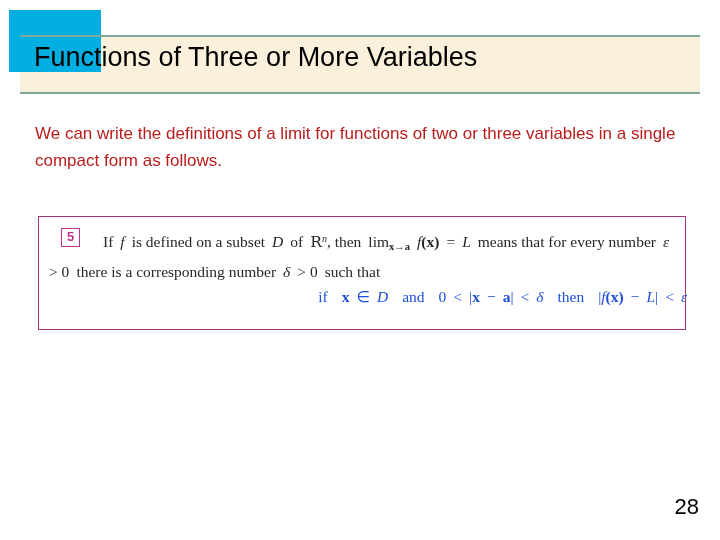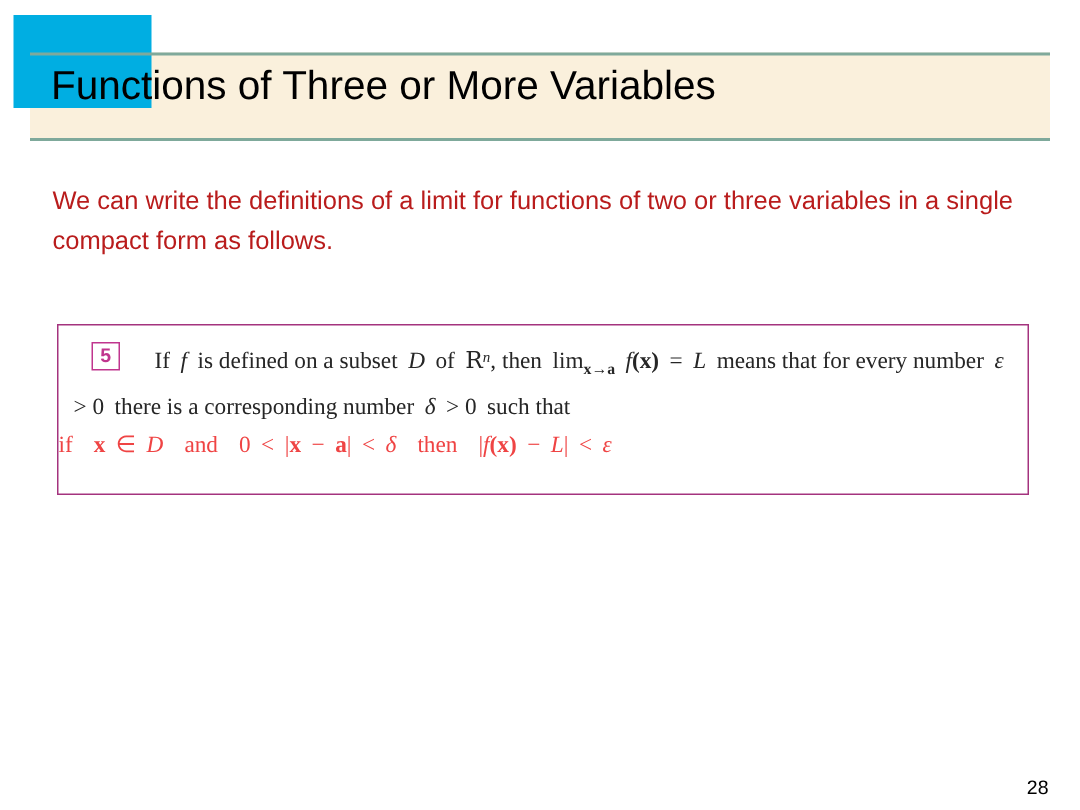--- a/index.html
+++ b/index.html
@@ -130,10 +130,10 @@
     left: 0;
     top: 68px;
     width: 648px;
-    text-align: left;
+    text-align: right;
     font-size: 15.5px;
     line-height: 24px;
-    color: #ef4444;
+    color: #1d4ed8;
   }
   .mi { font-style: italic; }
   .mb { font-weight: bold; font-style: normal; }

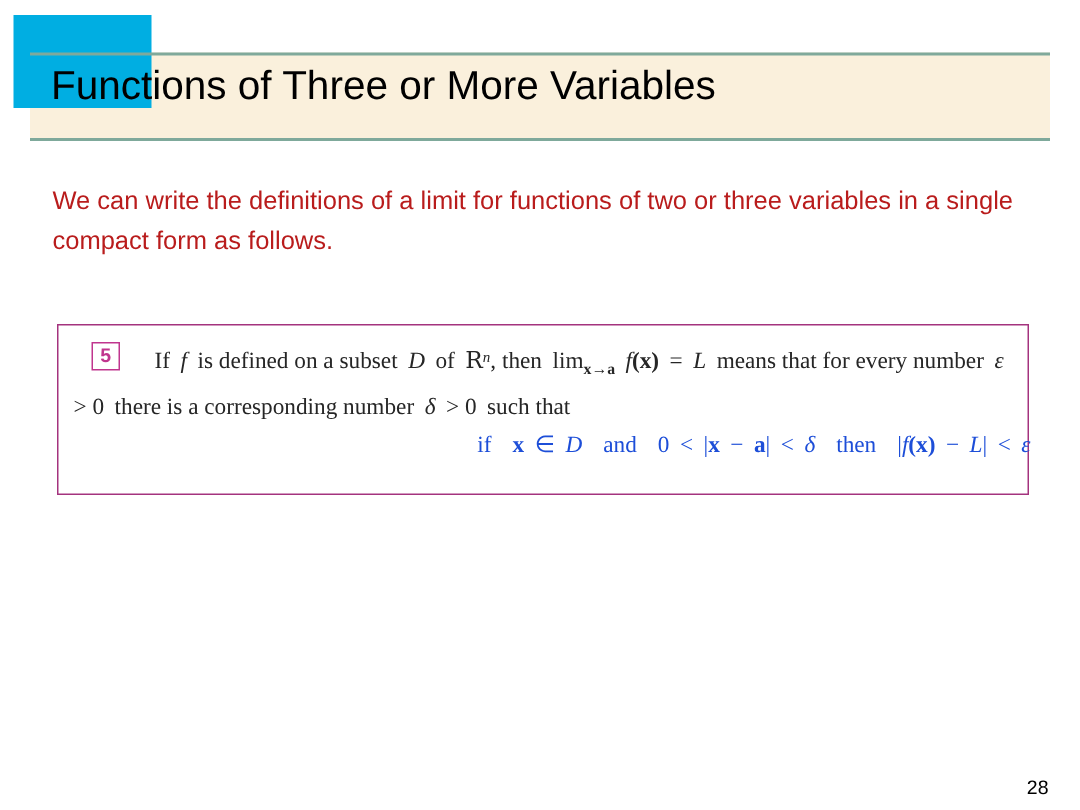--- a/index.html
+++ b/index.html
@@ -158,8 +158,8 @@
   #page-number {
     position: absolute;
     right: 21px;
-    bottom: 8px;
-    font-size: 13px;
+    bottom: 20px;
+    font-size: 22px;
     color: #000000;
   }
 </style>

